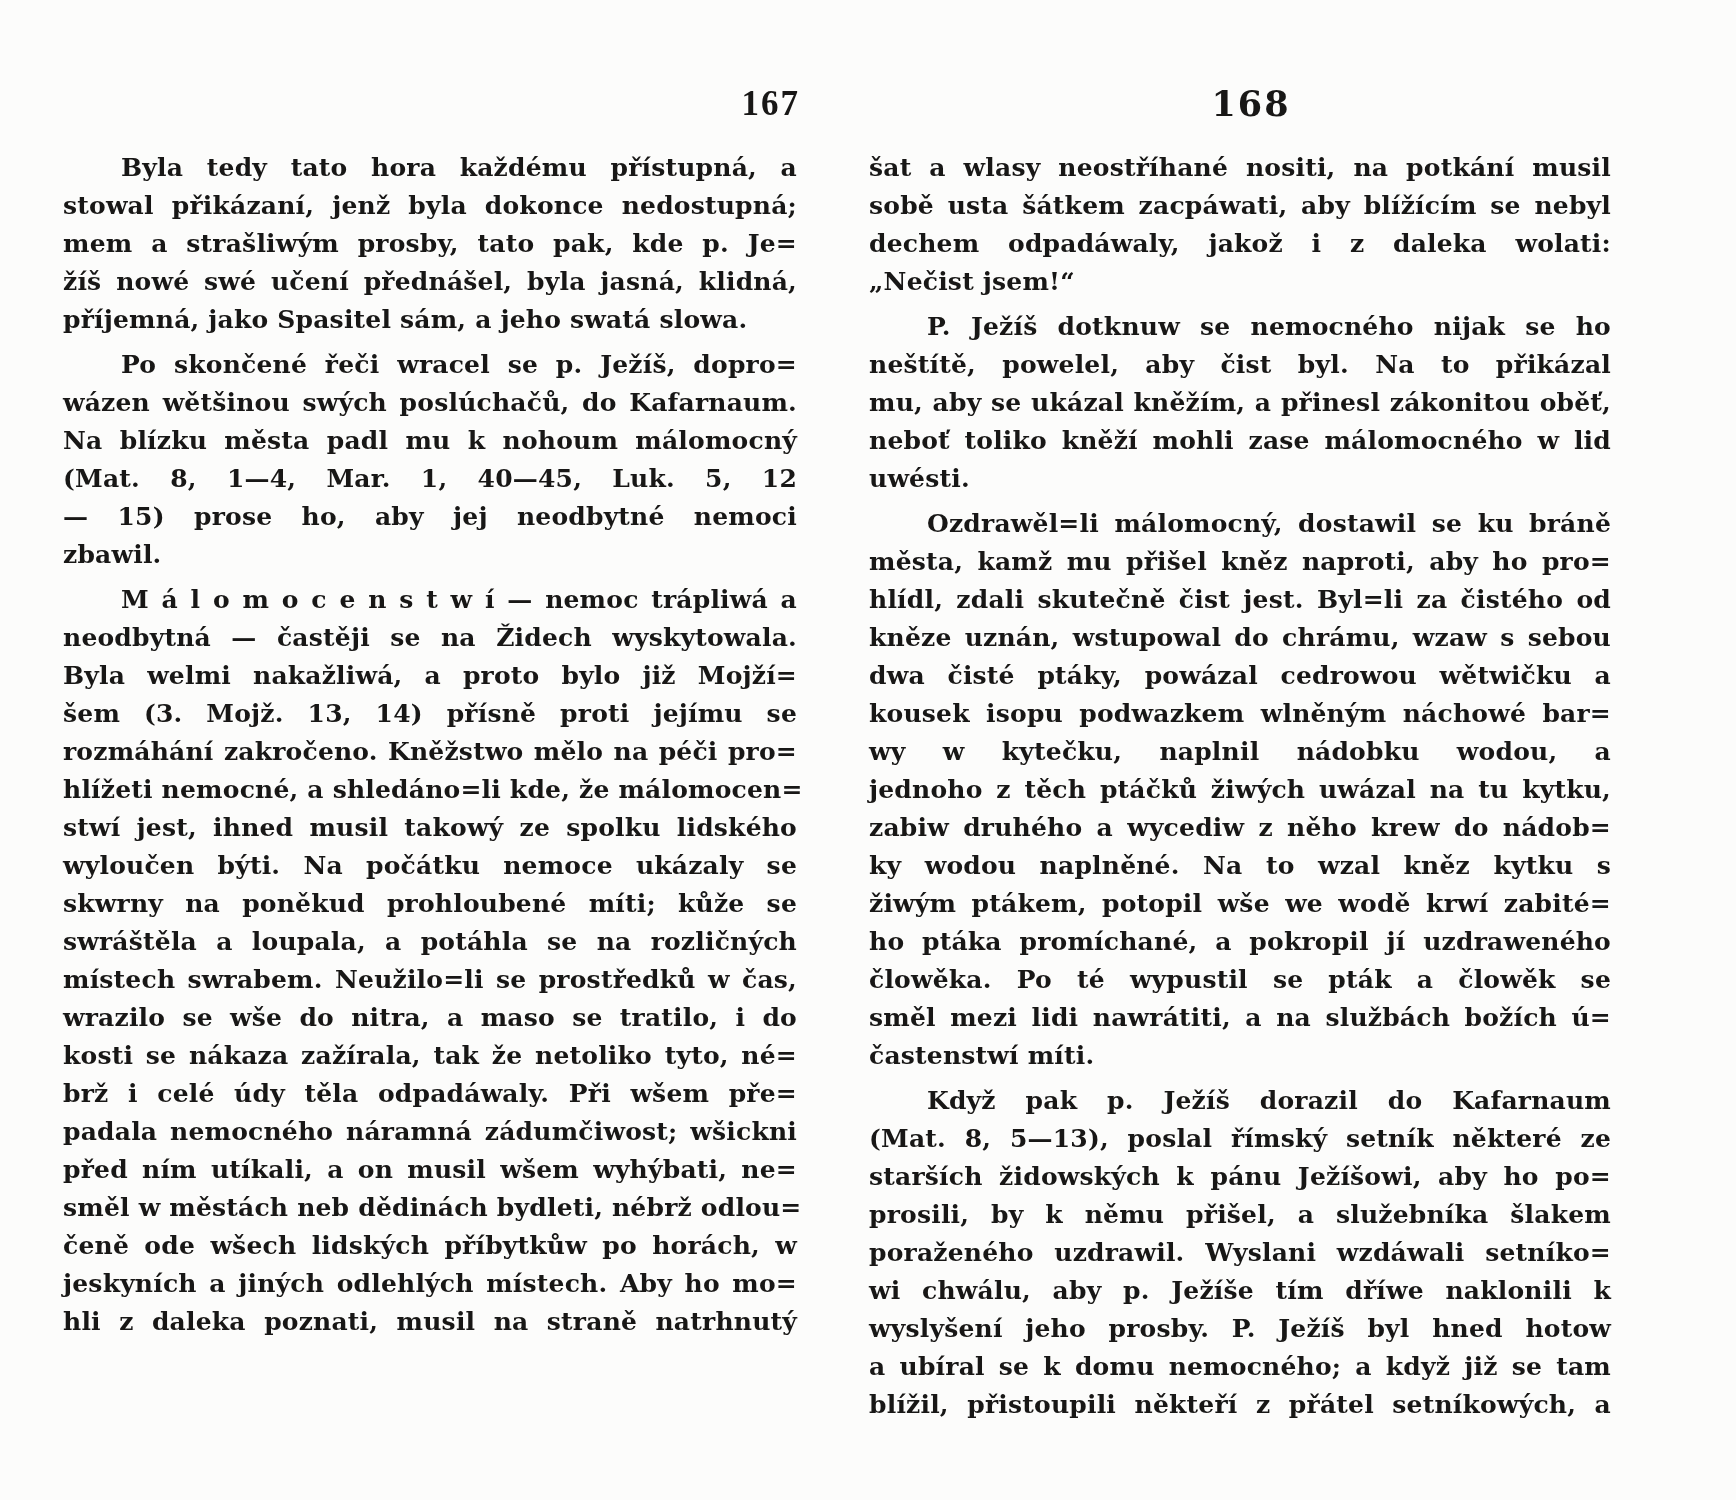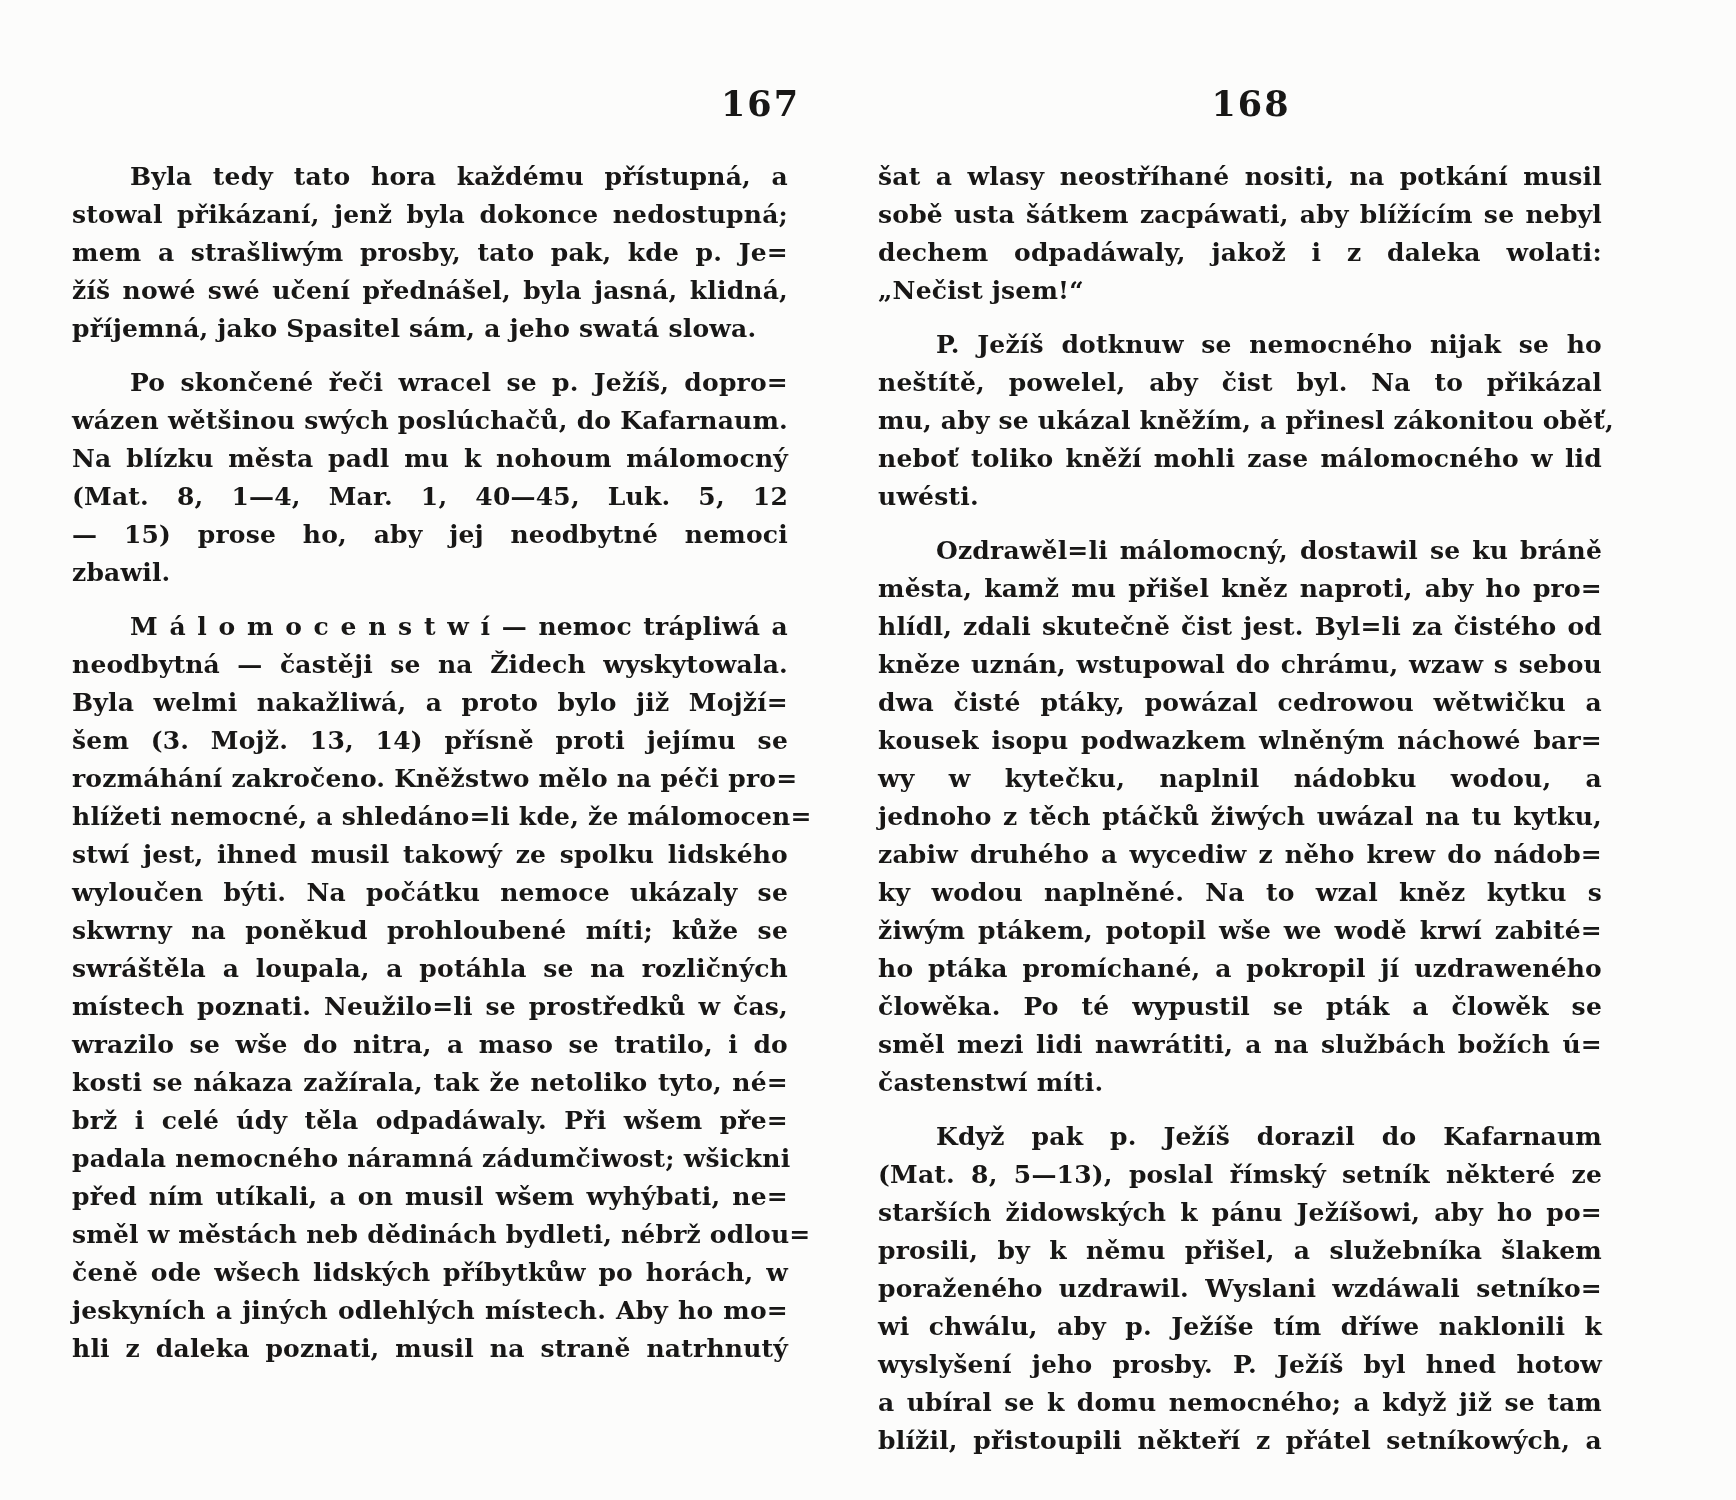--- a/index.html
+++ b/index.html
@@ -22,7 +22,7 @@
     font-size: 35px;
     letter-spacing: 2px;
   }
-  #page-left  .page-number { text-align: right; padding-right: 4px; }
+  #page-left  .page-number { text-align: right; padding-right: 4px; font-family: Liberation Serif, serif; }
   #page-right .page-number { text-align: center;  padding-left: 22px; }
   .paragraph { margin: 16px; }
   .line {

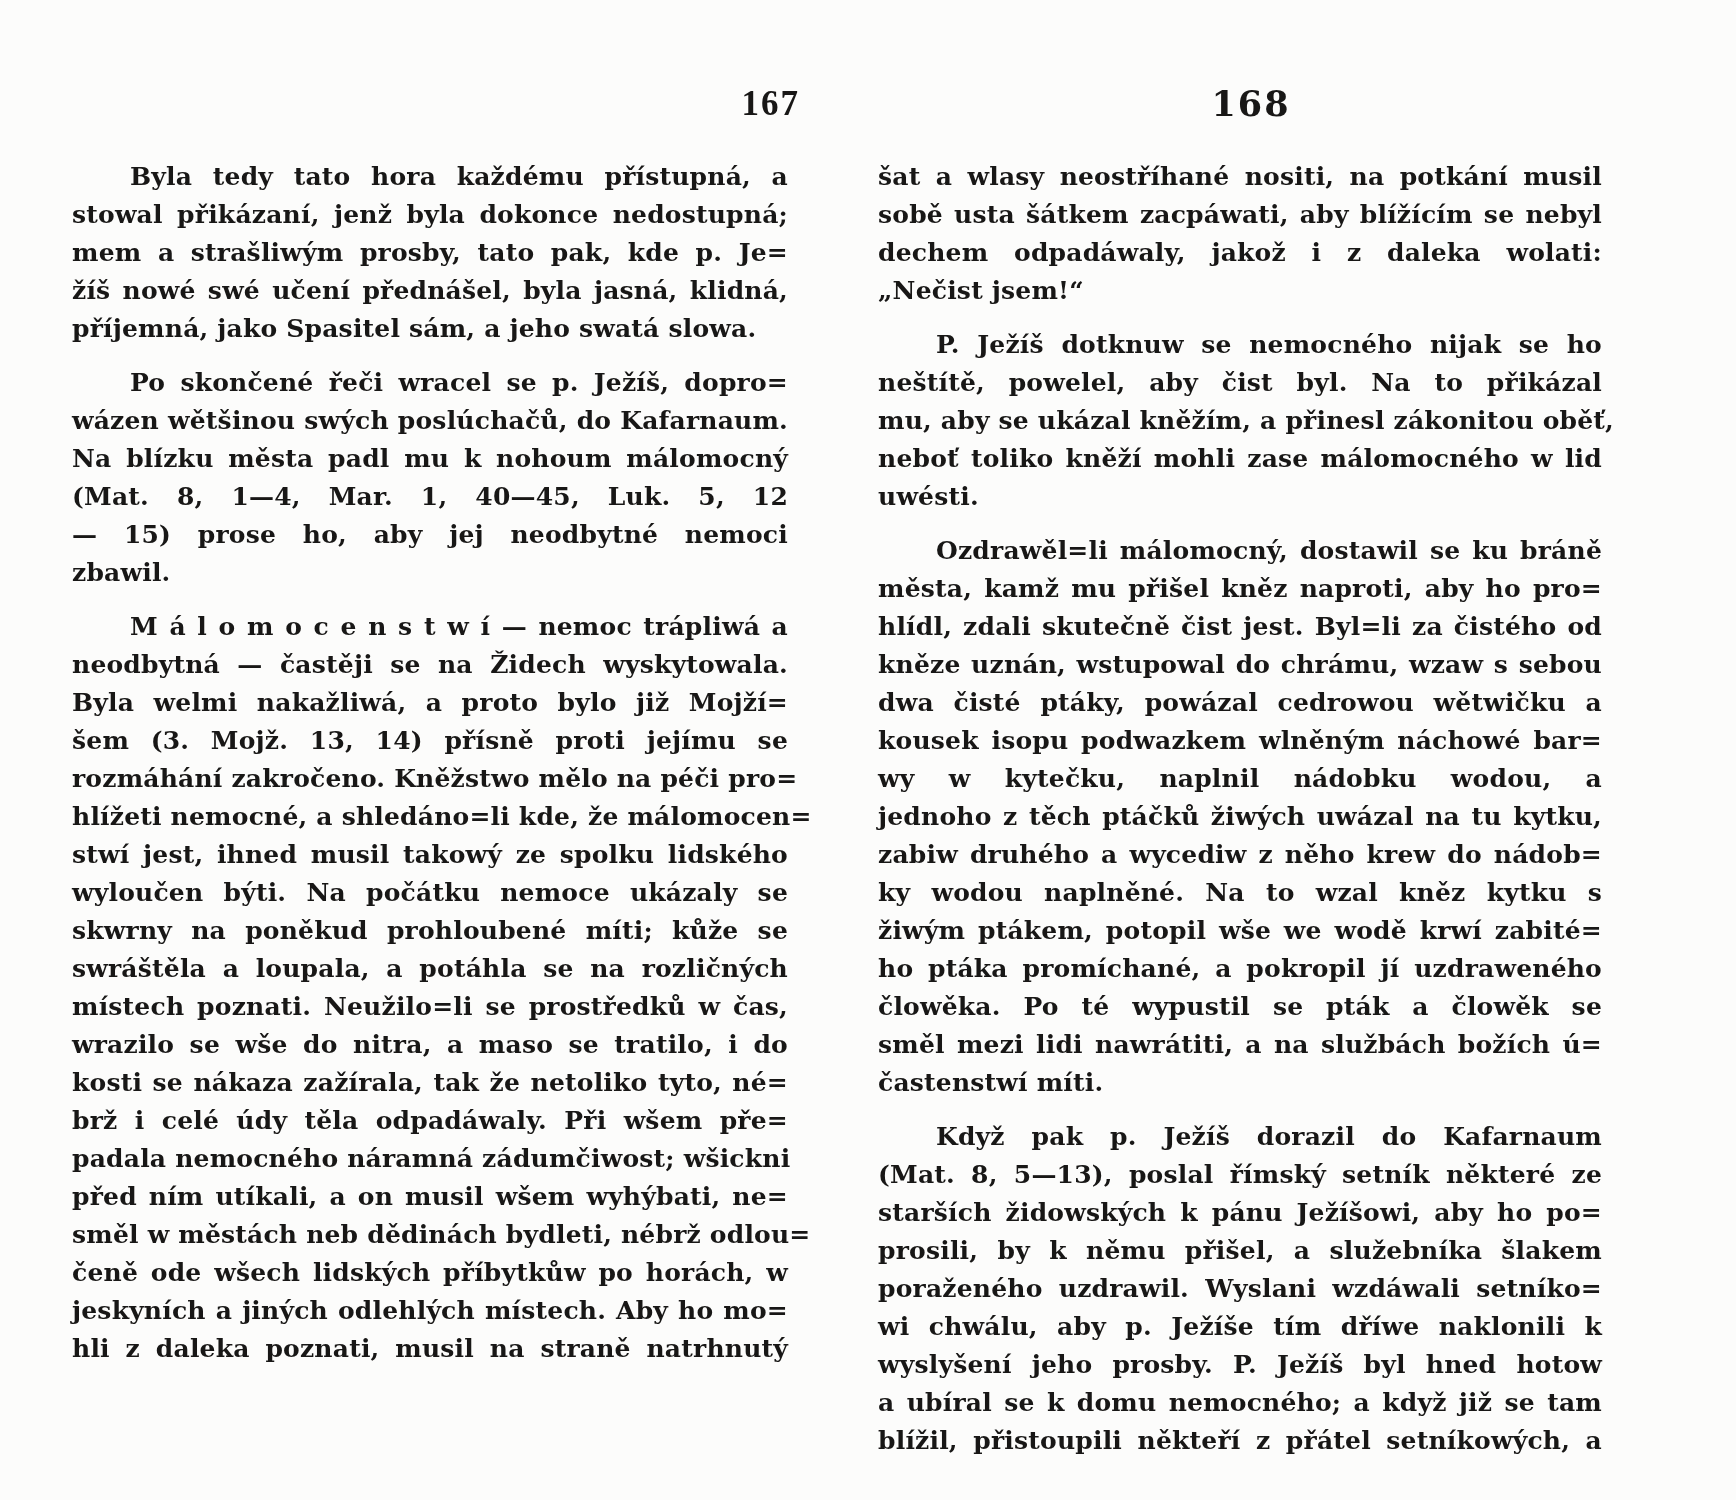--- a/index.html
+++ b/index.html
@@ -24,7 +24,7 @@
   }
   #page-left  .page-number { text-align: right; padding-right: 4px; font-family: Liberation Serif, serif; }
   #page-right .page-number { text-align: center;  padding-left: 22px; }
-  .paragraph { margin: 16px; }
+  .paragraph { margin: 7px; }
   .line {
     height: 38px;
     line-height: 38px;

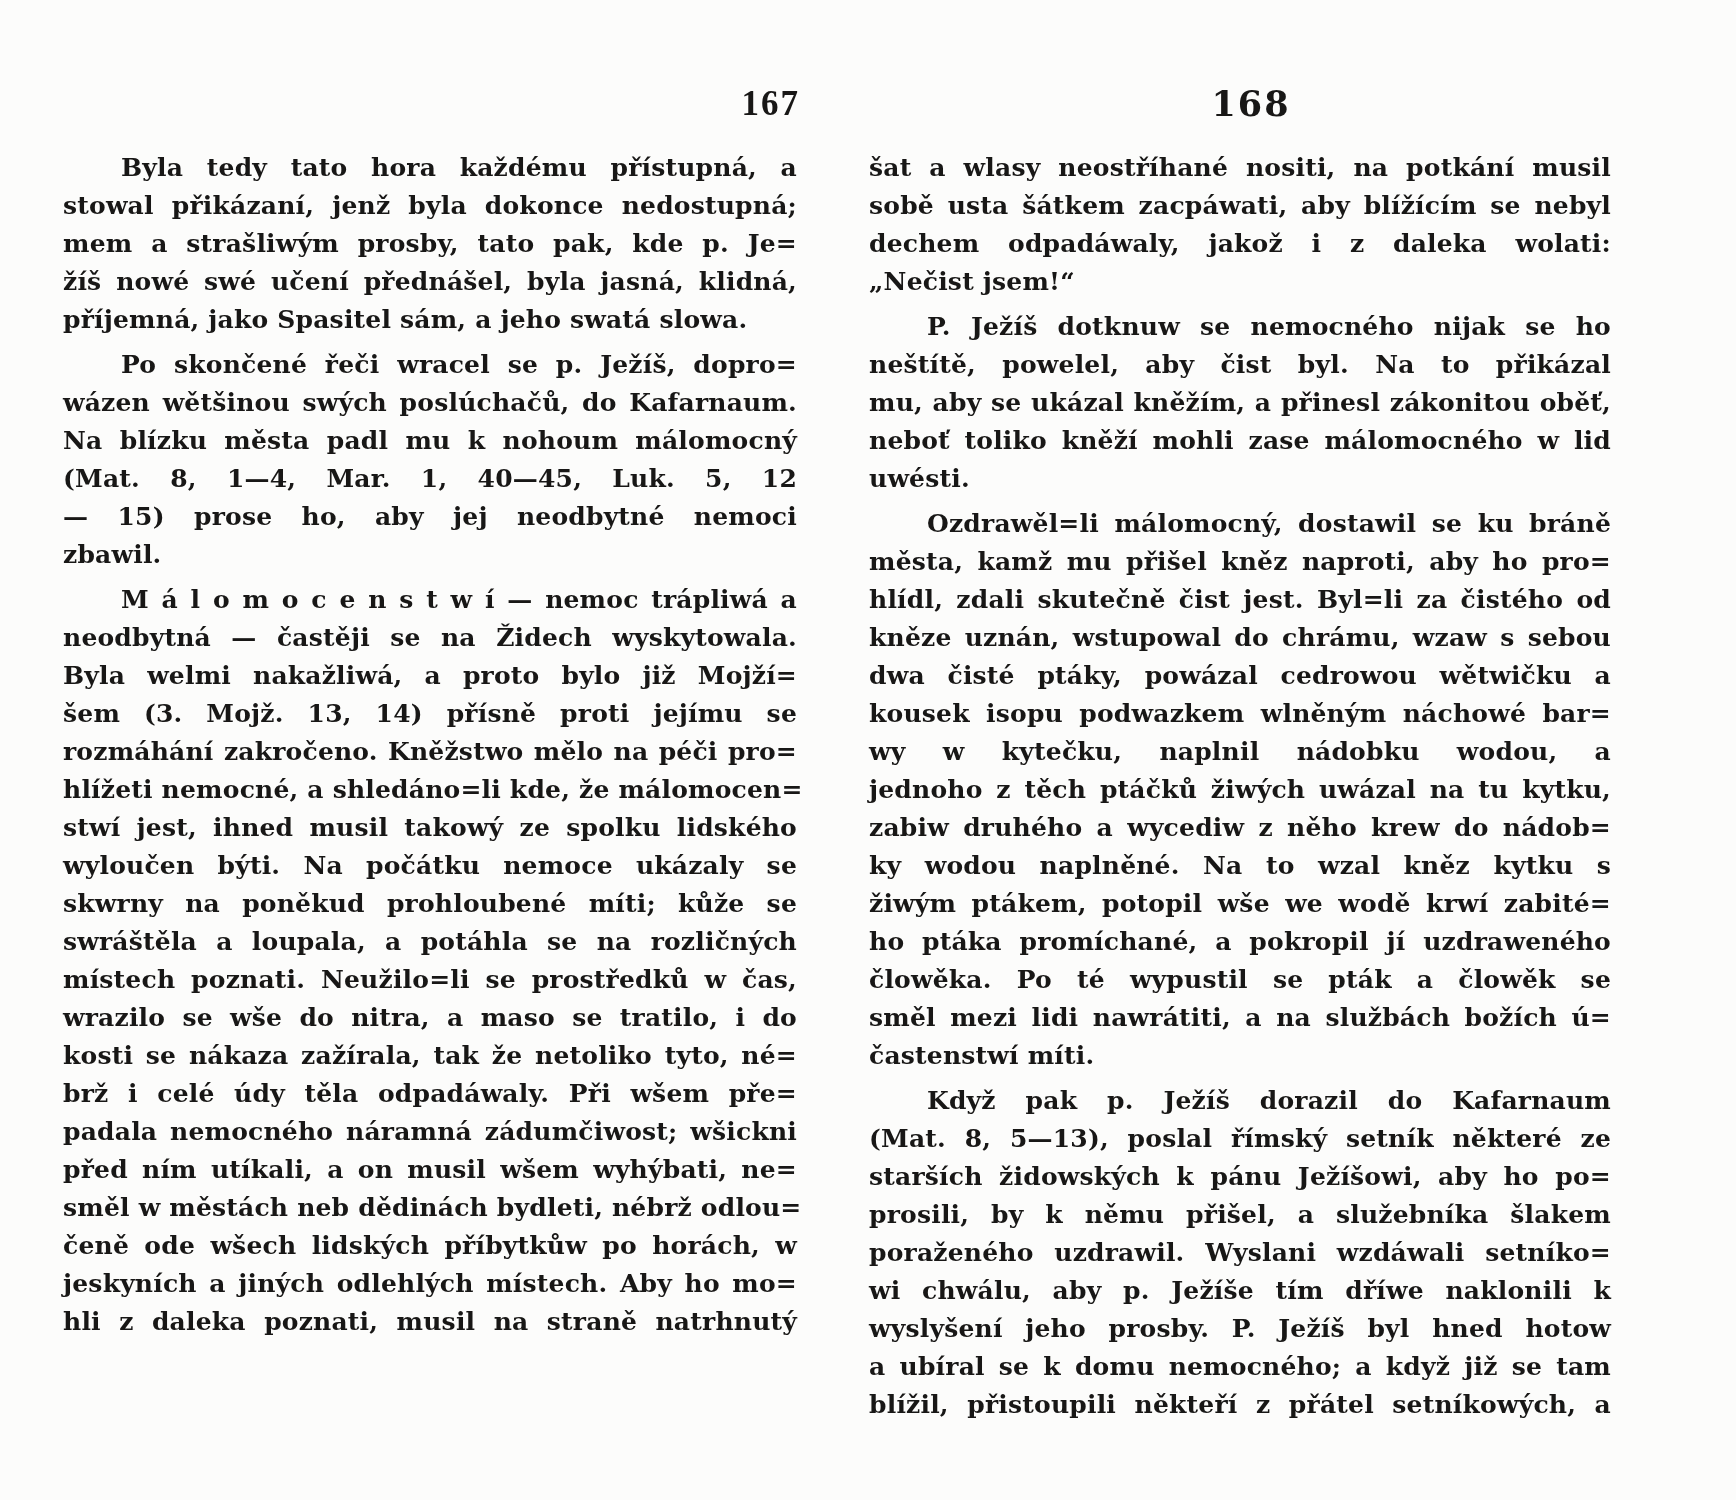--- a/index.html
+++ b/index.html
@@ -71,7 +71,7 @@
           <div class="line">wyloučen býti. Na počátku nemoce ukázaly se</div>
           <div class="line">skwrny na poněkud prohloubené míti; kůže se</div>
           <div class="line">swráštěla a loupala, a potáhla se na rozličných</div>
-          <div class="line">místech poznati. Neužilo=li se prostředků w čas,</div>
+          <div class="line">místech swrabem. Neužilo=li se prostředků w čas,</div>
           <div class="line">wrazilo se wše do nitra, a maso se tratilo, i do</div>
           <div class="line">kosti se nákaza zažírala, tak že netoliko tyto, né=</div>
           <div class="line">brž i celé údy těla odpadáwaly. Při wšem pře=</div>

